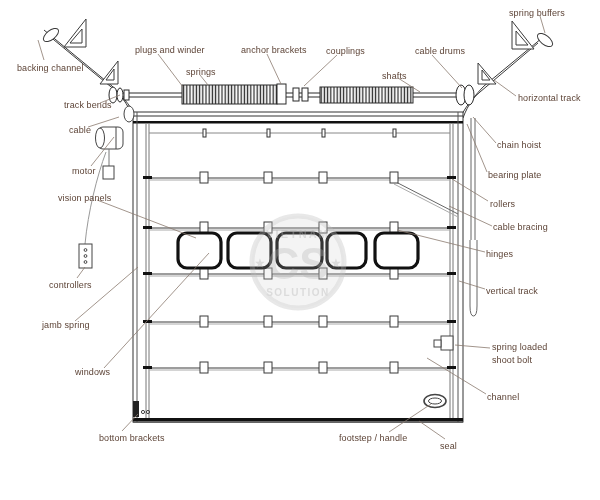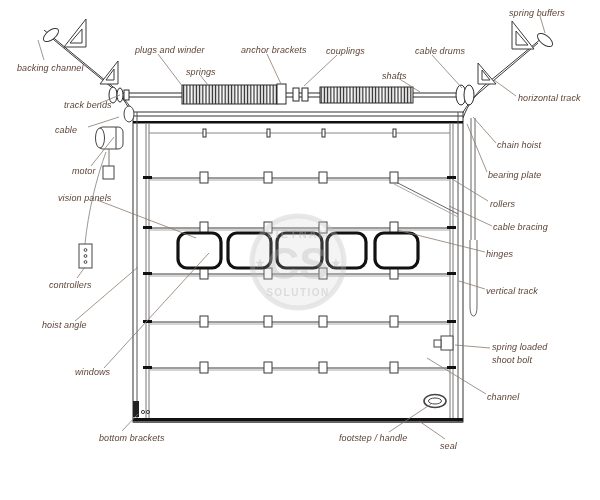--- a/index.html
+++ b/index.html
@@ -7,7 +7,7 @@
          font-family:"Liberation Sans",sans-serif;}
   .scene{position:absolute;left:0;top:0;}
   .part-label{position:absolute;font-size:9px;color:var(--c-label,#5d4437);
-              line-height:1.45;white-space:nowrap;letter-spacing:0.1px;font-style:italic;}
+              line-height:1.45;white-space:nowrap;letter-spacing:0.1px;}
   .leader{stroke:var(--c-leader,#857467);stroke-width:0.8;}
   .title{position:absolute;left:152px;top:363px;
          font-family:"Liberation Serif","DejaVu Serif",serif;

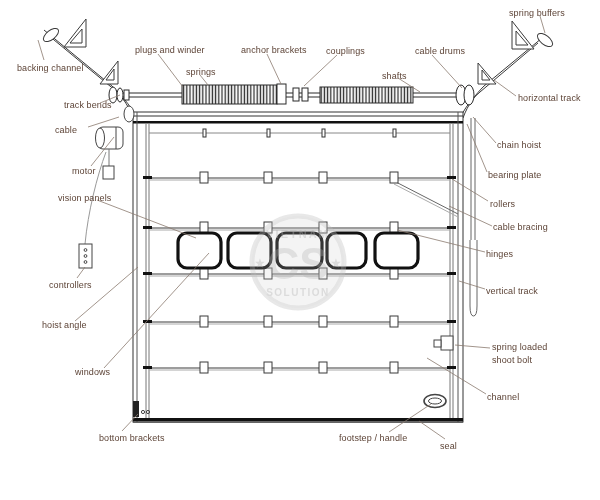--- a/index.html
+++ b/index.html
@@ -220,7 +220,7 @@
       <div class="part-label" style="left: 509px; top: 7px;">spring buffers</div>
       <div class="part-label" style="left: 518px; top: 92px;">horizontal track</div>
       <div class="part-label" style="left: 64px; top: 99px; text-align: right;">track bends</div>
-      <div class="part-label" style="left: 55px; top: 124px;">cable</div>
+      <div class="part-label" style="left: 69px; top: 124px;">cable</div>
       <div class="part-label" style="left: 72px; top: 165px;">motor</div>
       <div class="part-label" style="left: 58px; top: 192px;">vision panels</div>
       <div class="part-label" style="left: 49px; top: 279px;">controllers</div>

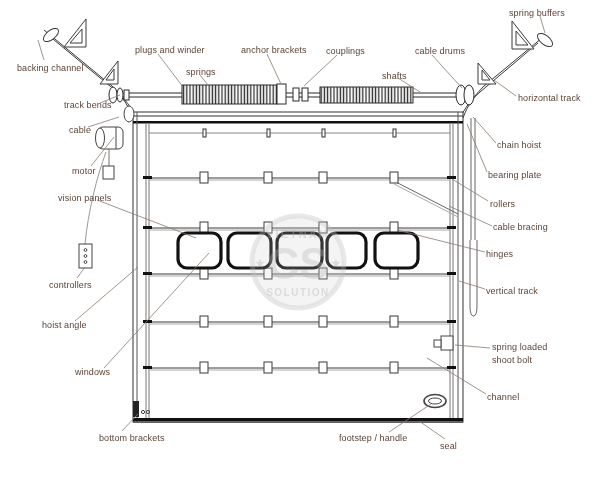--- a/index.html
+++ b/index.html
@@ -224,7 +224,7 @@
       <div class="part-label" style="left: 72px; top: 165px;">motor</div>
       <div class="part-label" style="left: 58px; top: 192px;">vision panels</div>
       <div class="part-label" style="left: 49px; top: 279px;">controllers</div>
-      <div class="part-label" style="left: 42px; top: 319px;">hoist angle</div>
+      <div class="part-label" style="left: 42px; top: 319px;">jamb spring</div>
       <div class="part-label" style="left: 75px; top: 366px;">windows</div>
       <div class="part-label" style="left: 99px; top: 432px;">bottom brackets</div>
       <div class="part-label" style="left: 497px; top: 139px;">chain hoist</div>

